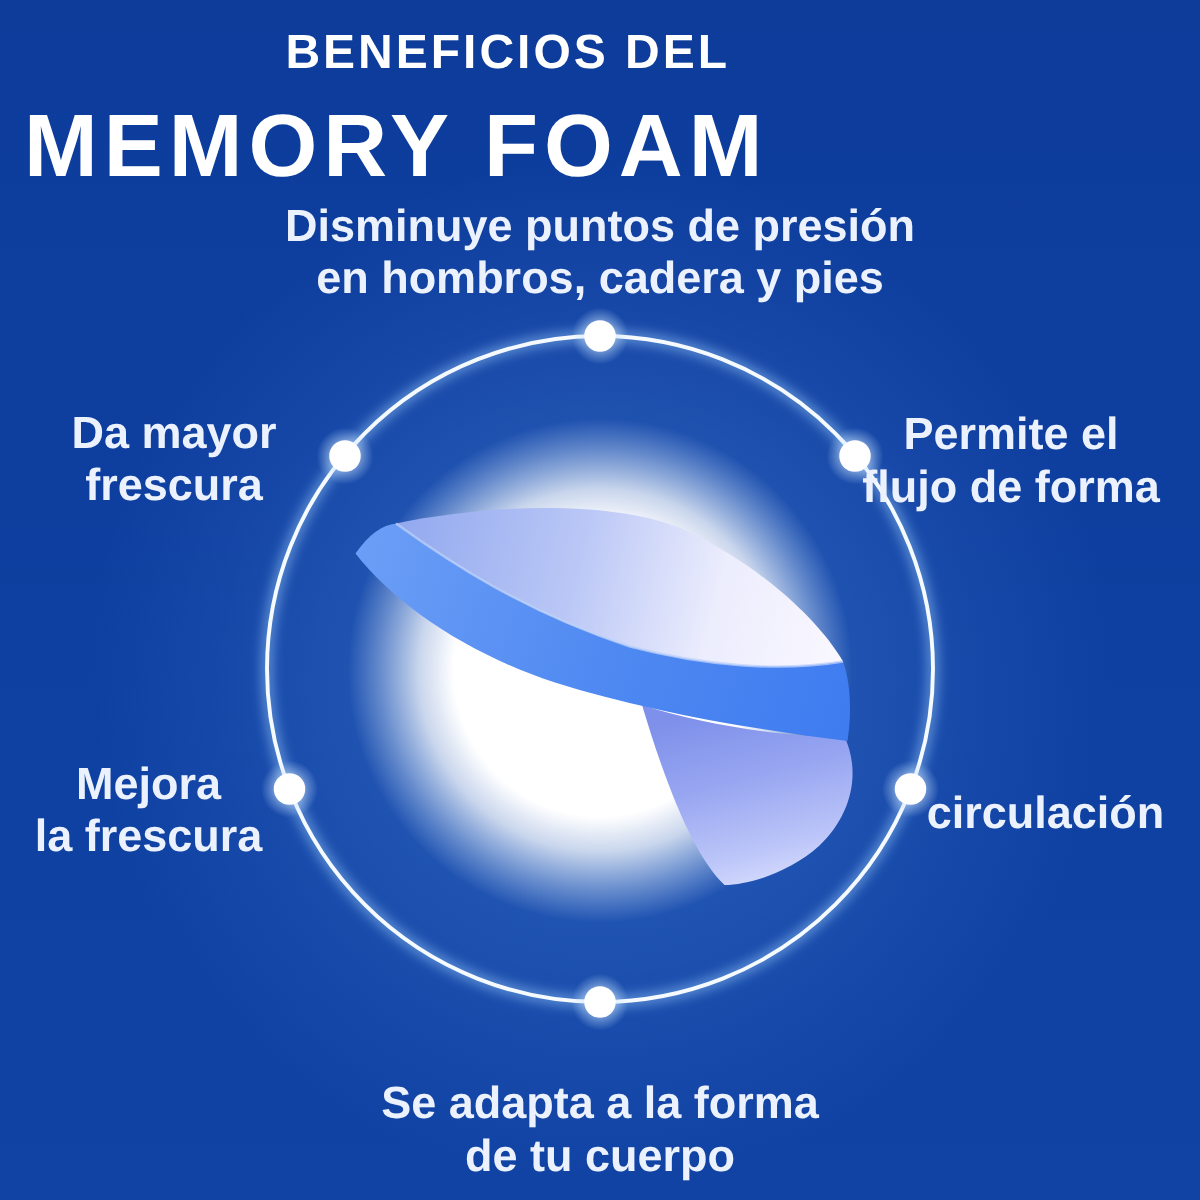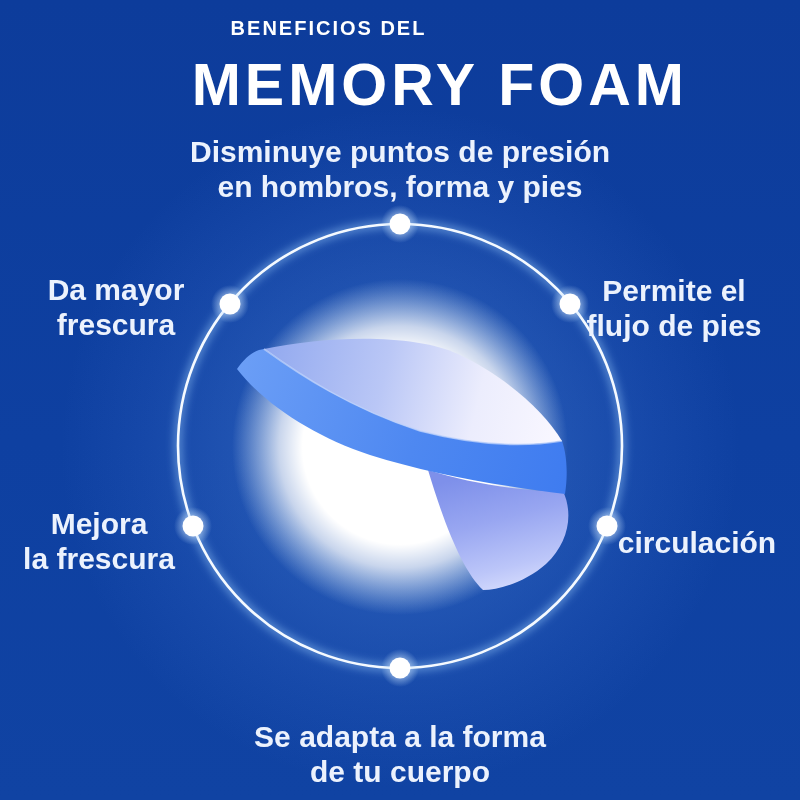--- a/index.html
+++ b/index.html
@@ -18,9 +18,9 @@
       linear-gradient(180deg,#0d3c9b 0%,#0e40a1 55%,#1043a3 100%);
   }
   .kicker{
-    position:absolute;top:17px;left:4px;width:649px;margin:0;
+    position:absolute;top:17px;left:14px;width:649px;margin:0;
     text-align:center;color:#ffffff;
-    font-size:20px;font-weight:800;letter-spacing:2px;line-height:1.1;
+    font-size:32px;font-weight:800;letter-spacing:2px;line-height:1.1;
   }
   .main-title{
     position:absolute;top:51px;left:0;width:684px;margin:4px;

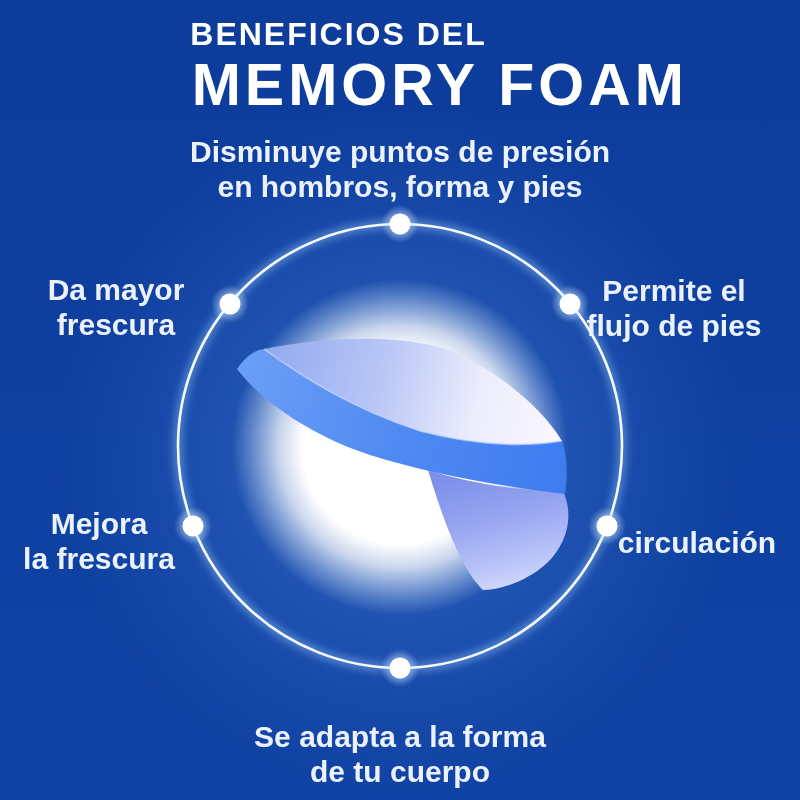--- a/index.html
+++ b/index.html
@@ -23,8 +23,8 @@
     font-size:32px;font-weight:800;letter-spacing:2px;line-height:1.1;
   }
   .main-title{
-    position:absolute;top:51px;left:0;width:684px;margin:4px;
-    text-align:right;color:#ffffff;
+    position:absolute;top:51px;left:0;width:684px;margin:16px;
+    text-align:left;color:#ffffff;
     font-size:59px;font-weight:800;letter-spacing:4px;line-height:1.05;
   }
   .ring-svg{position:absolute;left:0;top:0;width:800px;height:800px;}

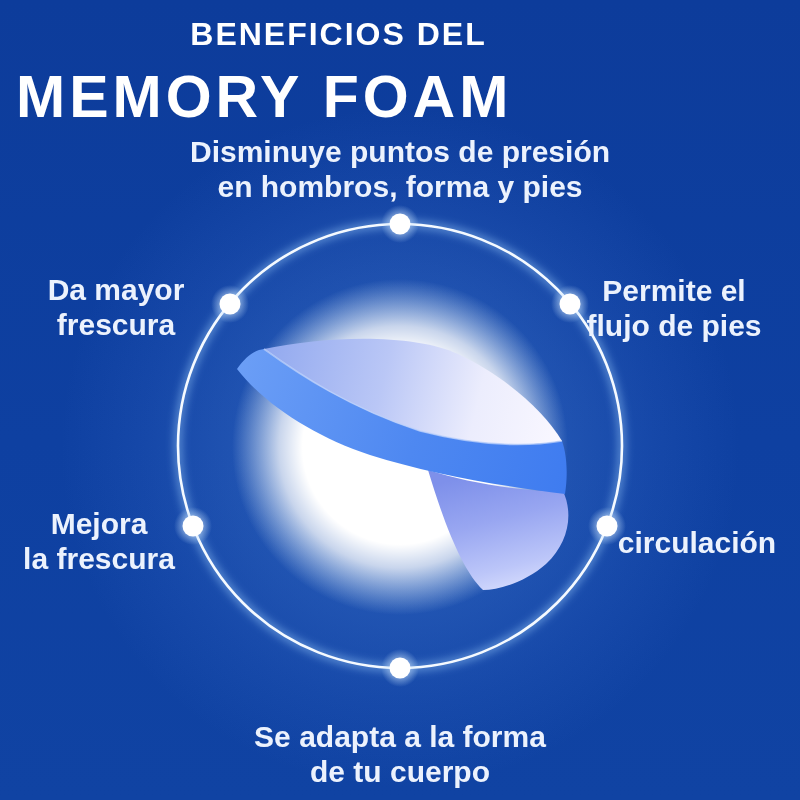--- a/index.html
+++ b/index.html
@@ -147,7 +147,7 @@
 
   <div class="benefit pos-top">
     <span>Disminuye puntos de presión</span>
-    <span>en hombros, forma y pies</span>
+    <span>en hombros, cadera y pies</span>
   </div>
 
   <div class="benefit pos-upper-left">

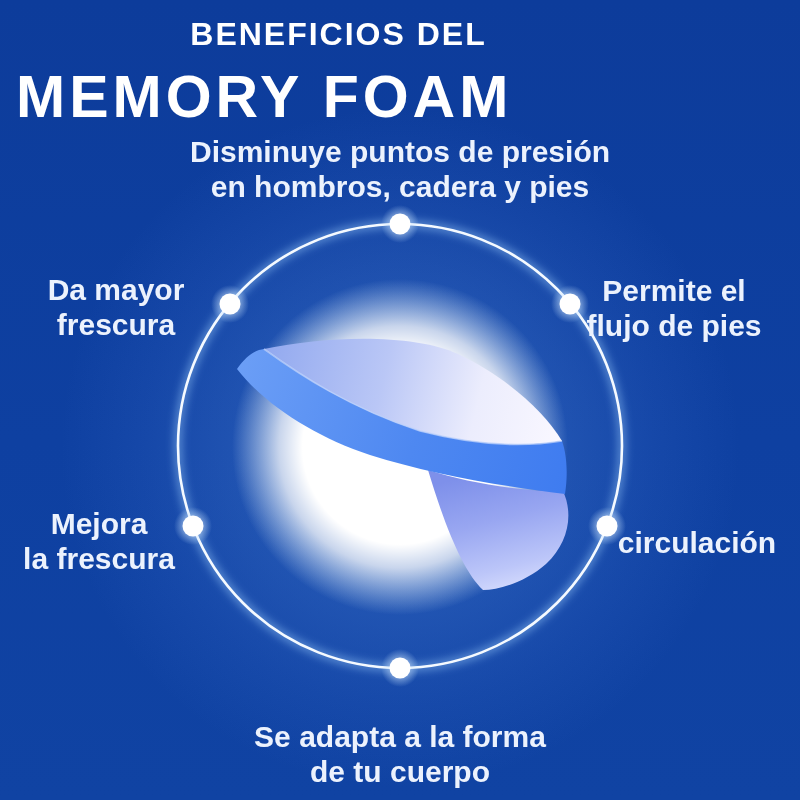--- a/index.html
+++ b/index.html
@@ -157,7 +157,7 @@
 
   <div class="benefit pos-upper-right">
     <span>Permite el</span>
-    <span>flujo de pies</span>
+    <span>flujo de forma</span>
   </div>
 
   <div class="benefit pos-lower-left">

